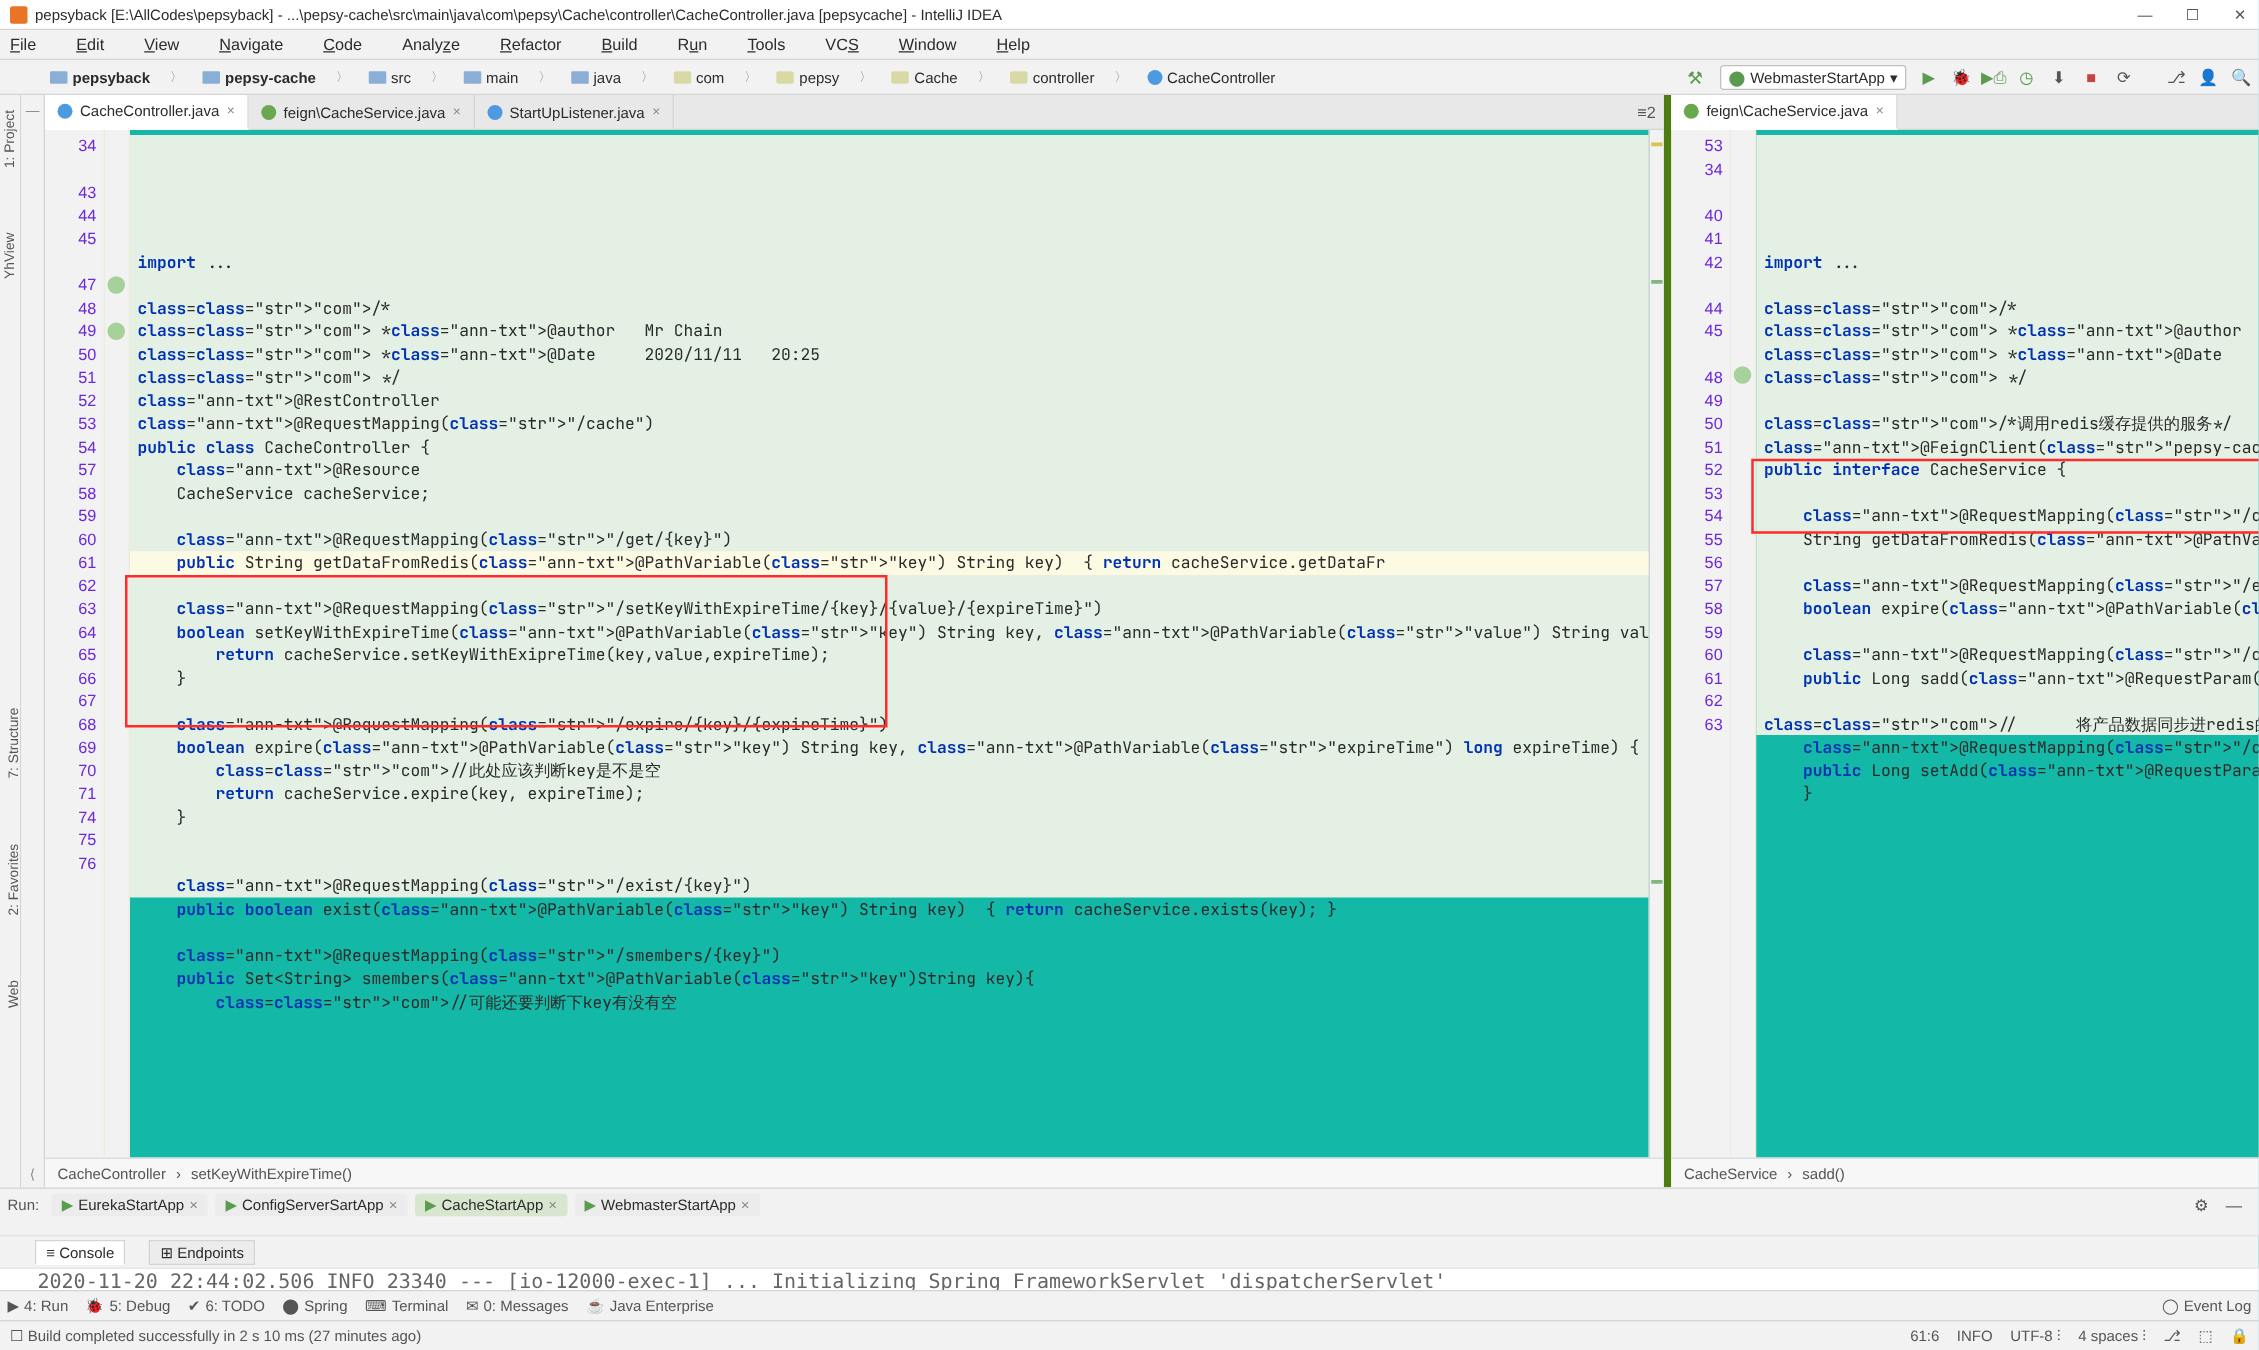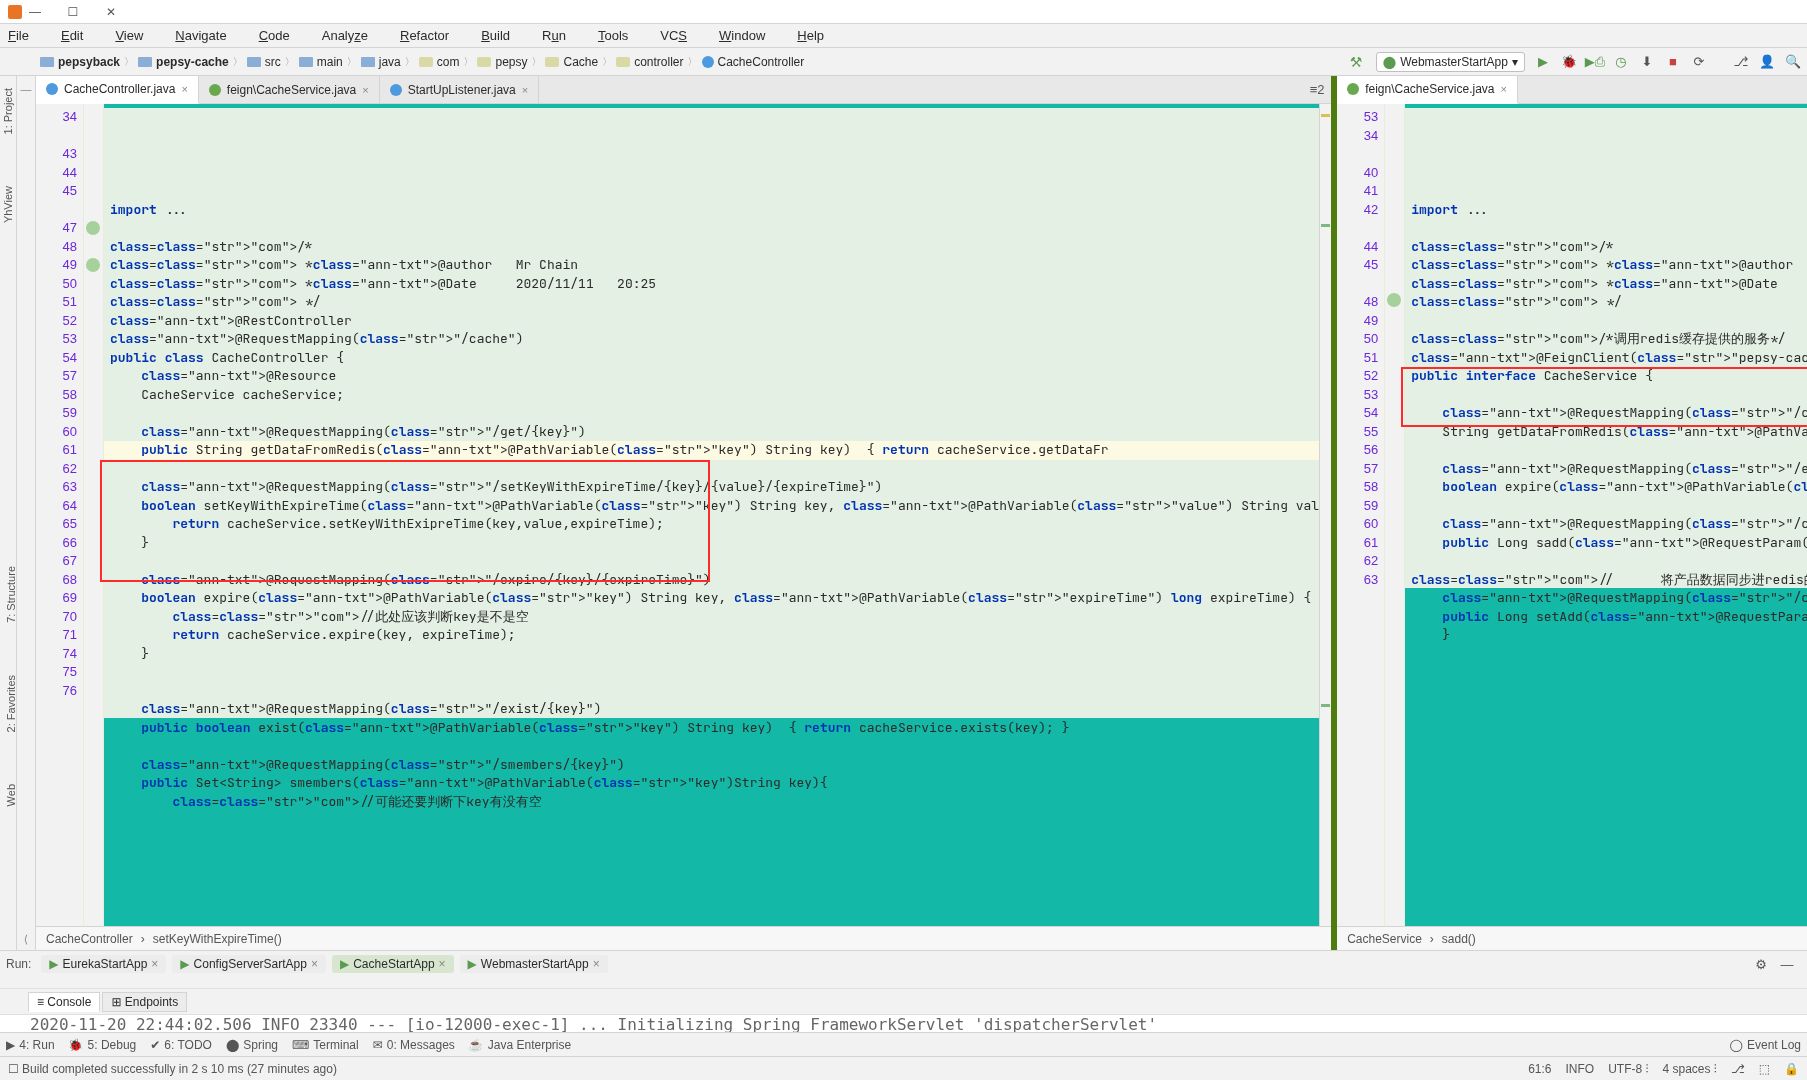--- a/index.html
+++ b/index.html
@@ -80,6 +80,7 @@
 
 <div class="titlebar">
   <div class="logo"></div>
+  <div class="title">pepsyback [E:\AllCodes\pepsyback] - ...\pepsy-cache\src\main\java\com\pepsy\Cache\controller\CacheController.java [pepsycache] - IntelliJ IDEA</div>
   <div class="winbtns">
     <div class="winbtn">—</div>
     <div class="winbtn">☐</div>

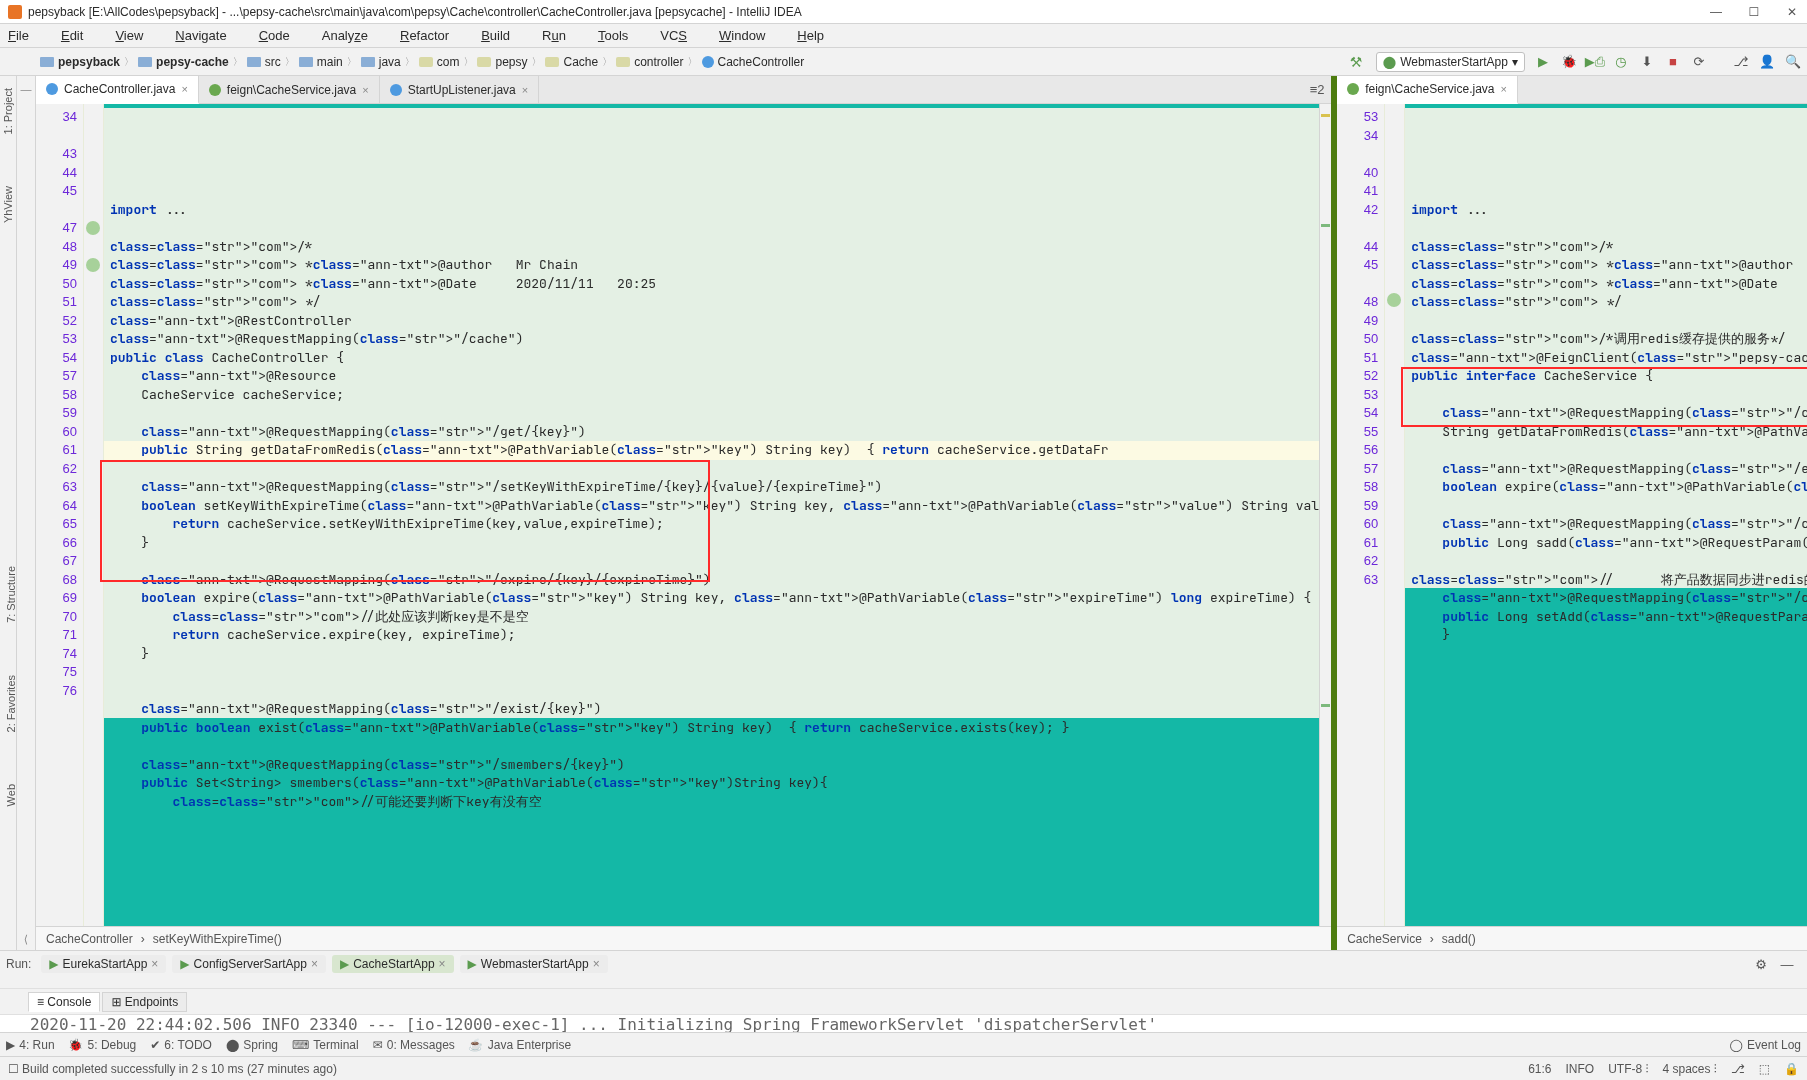--- a/index.html
+++ b/index.html
@@ -13,7 +13,7 @@
   .menu-item { font-size: 13px; cursor: pointer; }
   .menu-item .u { text-decoration: underline; }
   .navbar { height: 28px; background: #f2f2f2; display: flex; align-items: center; padding: 0 6px; border-bottom: 1px solid #d4d4d4; }
-  .crumbs { flex: 1; display: flex; align-items: center; gap: 4px; padding-left: 34px; }
+  .crumbs { flex: 1; display: flex; align-items: center; gap: 16px; padding-left: 34px; }
   .crumb { display: flex; align-items: center; gap: 4px; font-size: 12px; cursor: pointer; }
   .crumb-ico { width: 14px; height: 10px; display: inline-block; }
   .ico-folder { background: #8aaed6; border-radius: 1px; }

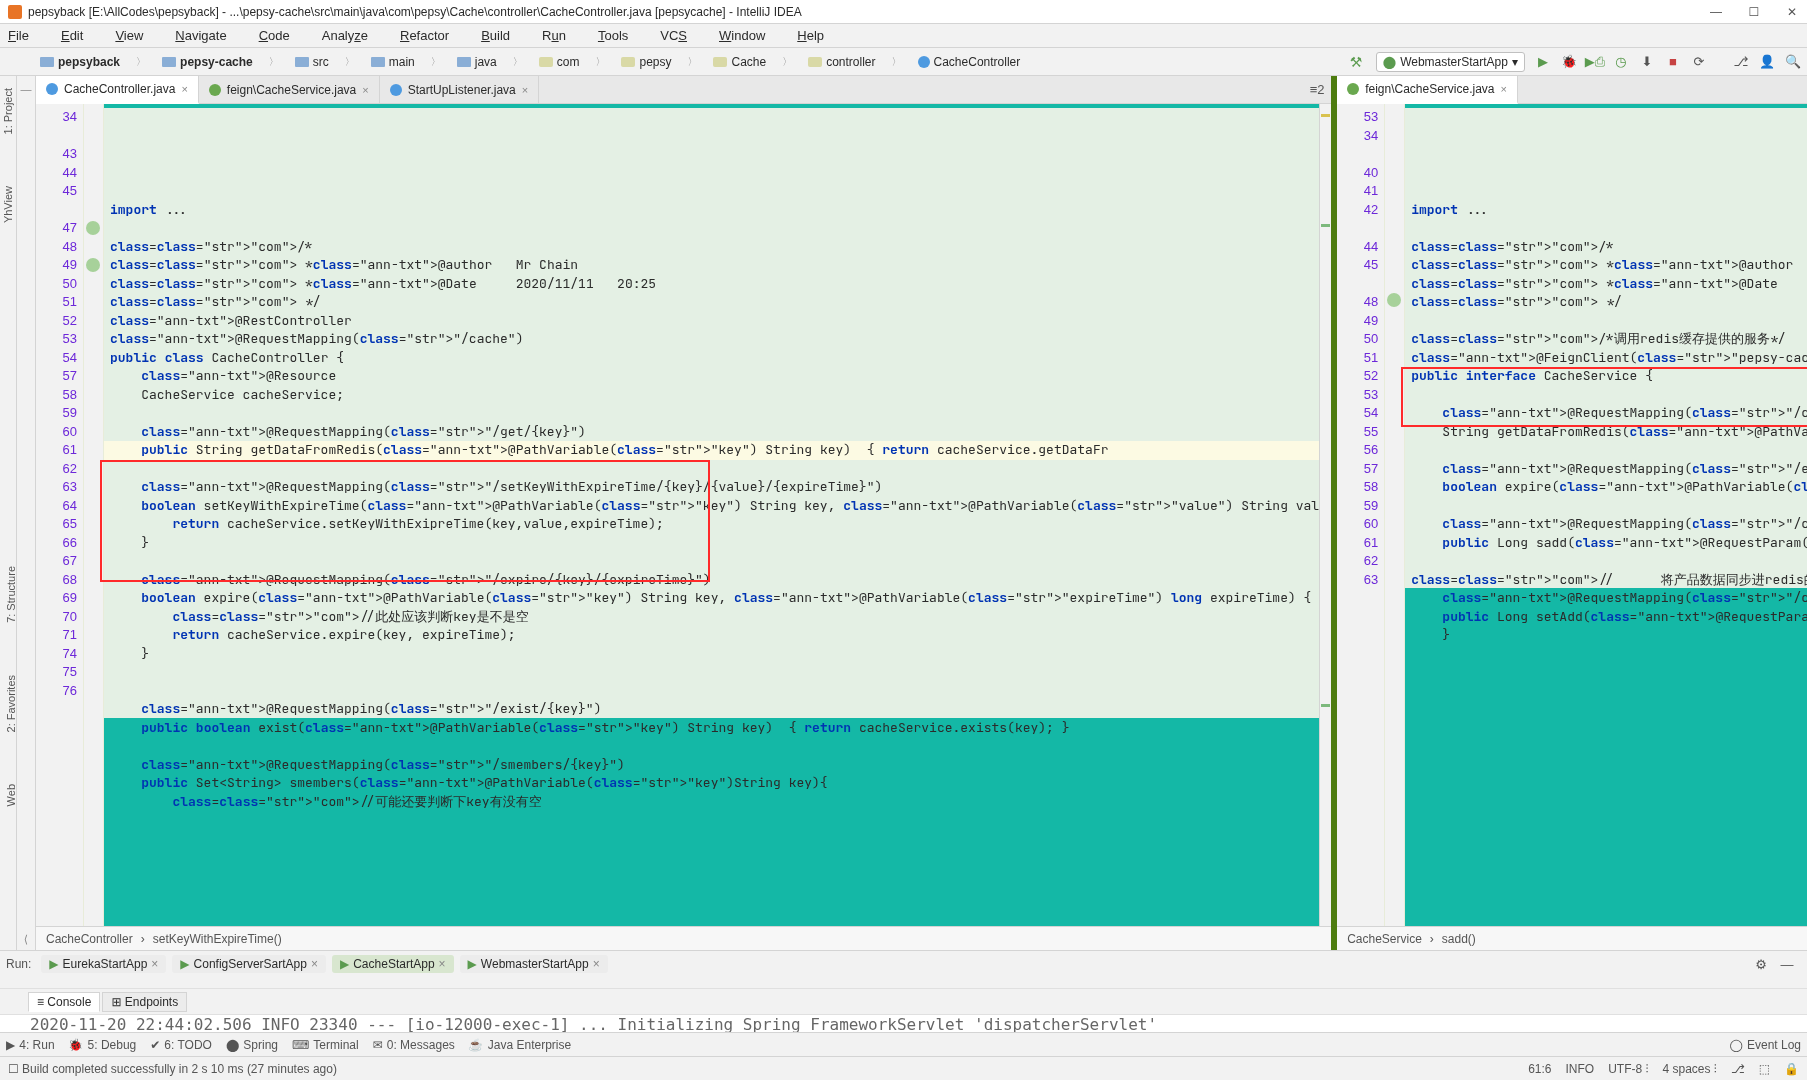--- a/index.html
+++ b/index.html
@@ -64,7 +64,7 @@
   .run-tab { display: flex; align-items: center; gap: 4px; padding: 2px 8px; font-size: 12px; background: #ececec; border-radius: 3px; cursor: pointer; }
   .run-tab.active { background: #d8e6cf; }
   .run-right { margin-left: auto; display: flex; align-items: center; gap: 10px; padding-right: 6px; }
-  .sub-tabs { height: 26px; display: flex; align-items: center; padding: 0 28px; gap: 2px; border-top: 1px solid #e0e0e0; }
+  .sub-tabs { height: 26px; display: flex; align-items: center; padding: 0 28px; gap: 19px; border-top: 1px solid #e0e0e0; }
   .sub-tab { padding: 2px 8px; font-size: 12px; background: #ececec; cursor: pointer; border: 1px solid #d4d4d4; }
   .sub-tab.active { background: #fff; border-bottom-color: #fff; }
   .log-line { height: 18px; padding: 0 30px; font-family: "Consolas",monospace; font-size: 16px; color: #666; overflow: hidden; background: #fff; border-top: 1px solid #e0e0e0; }

